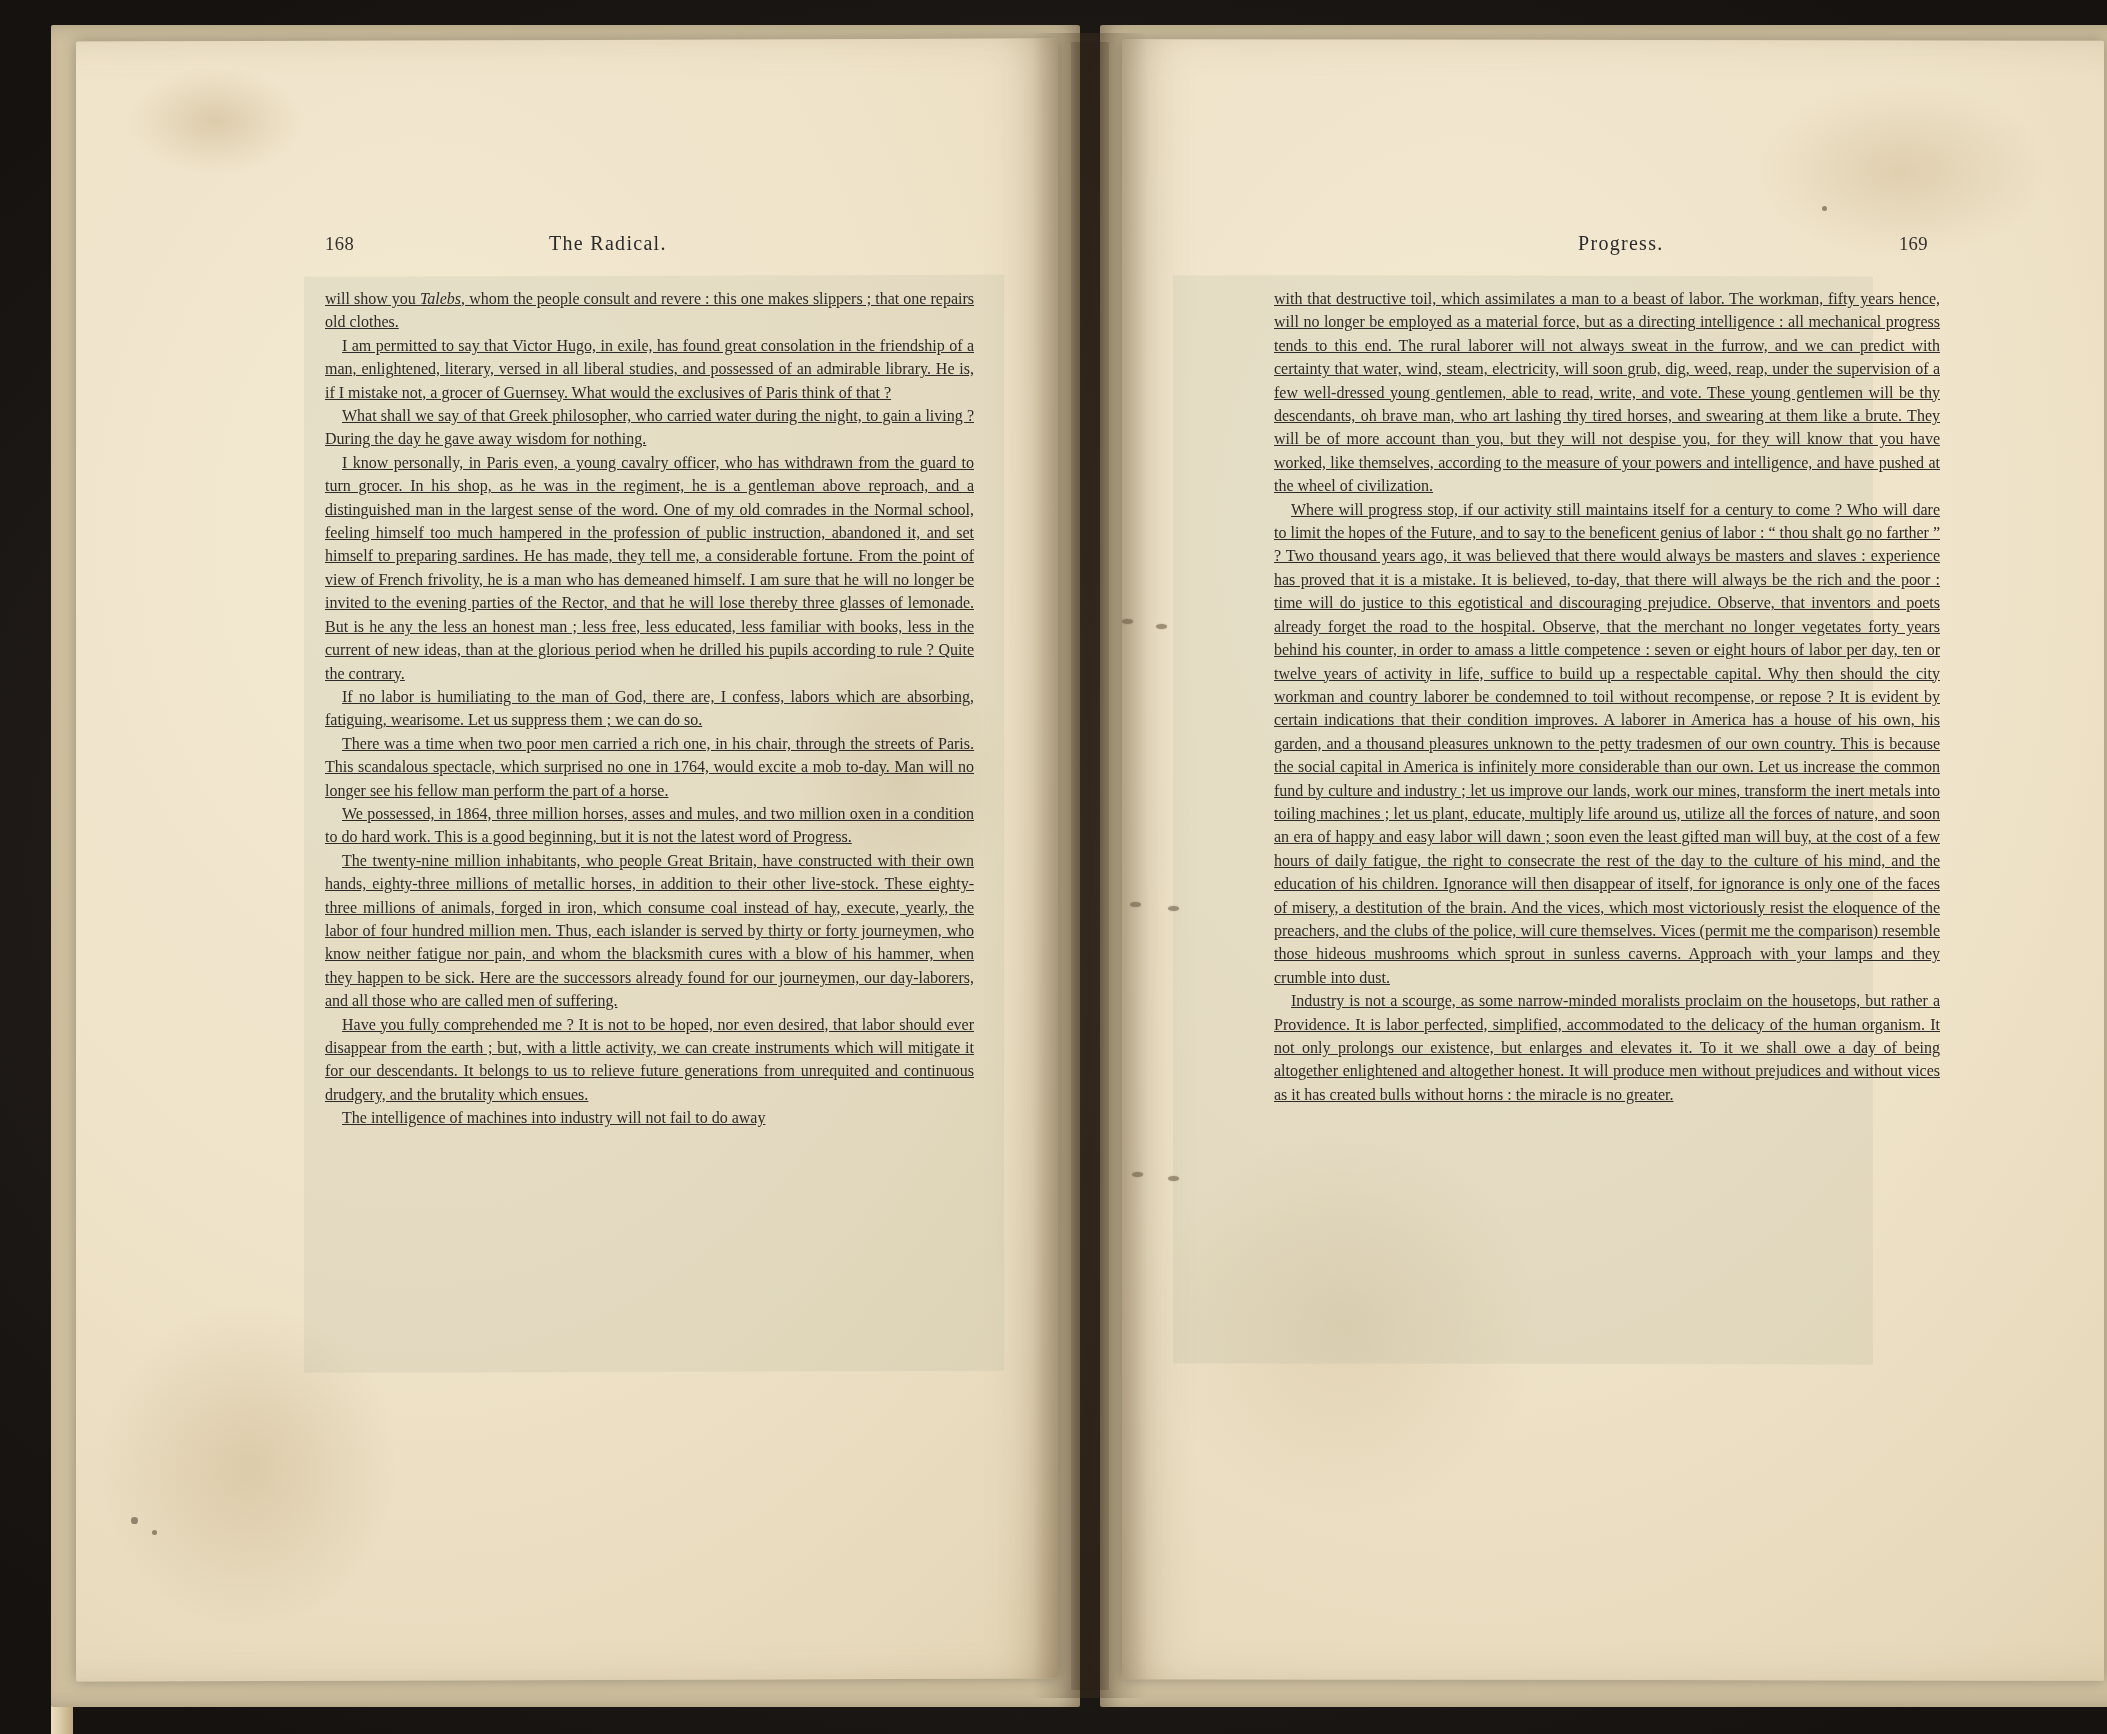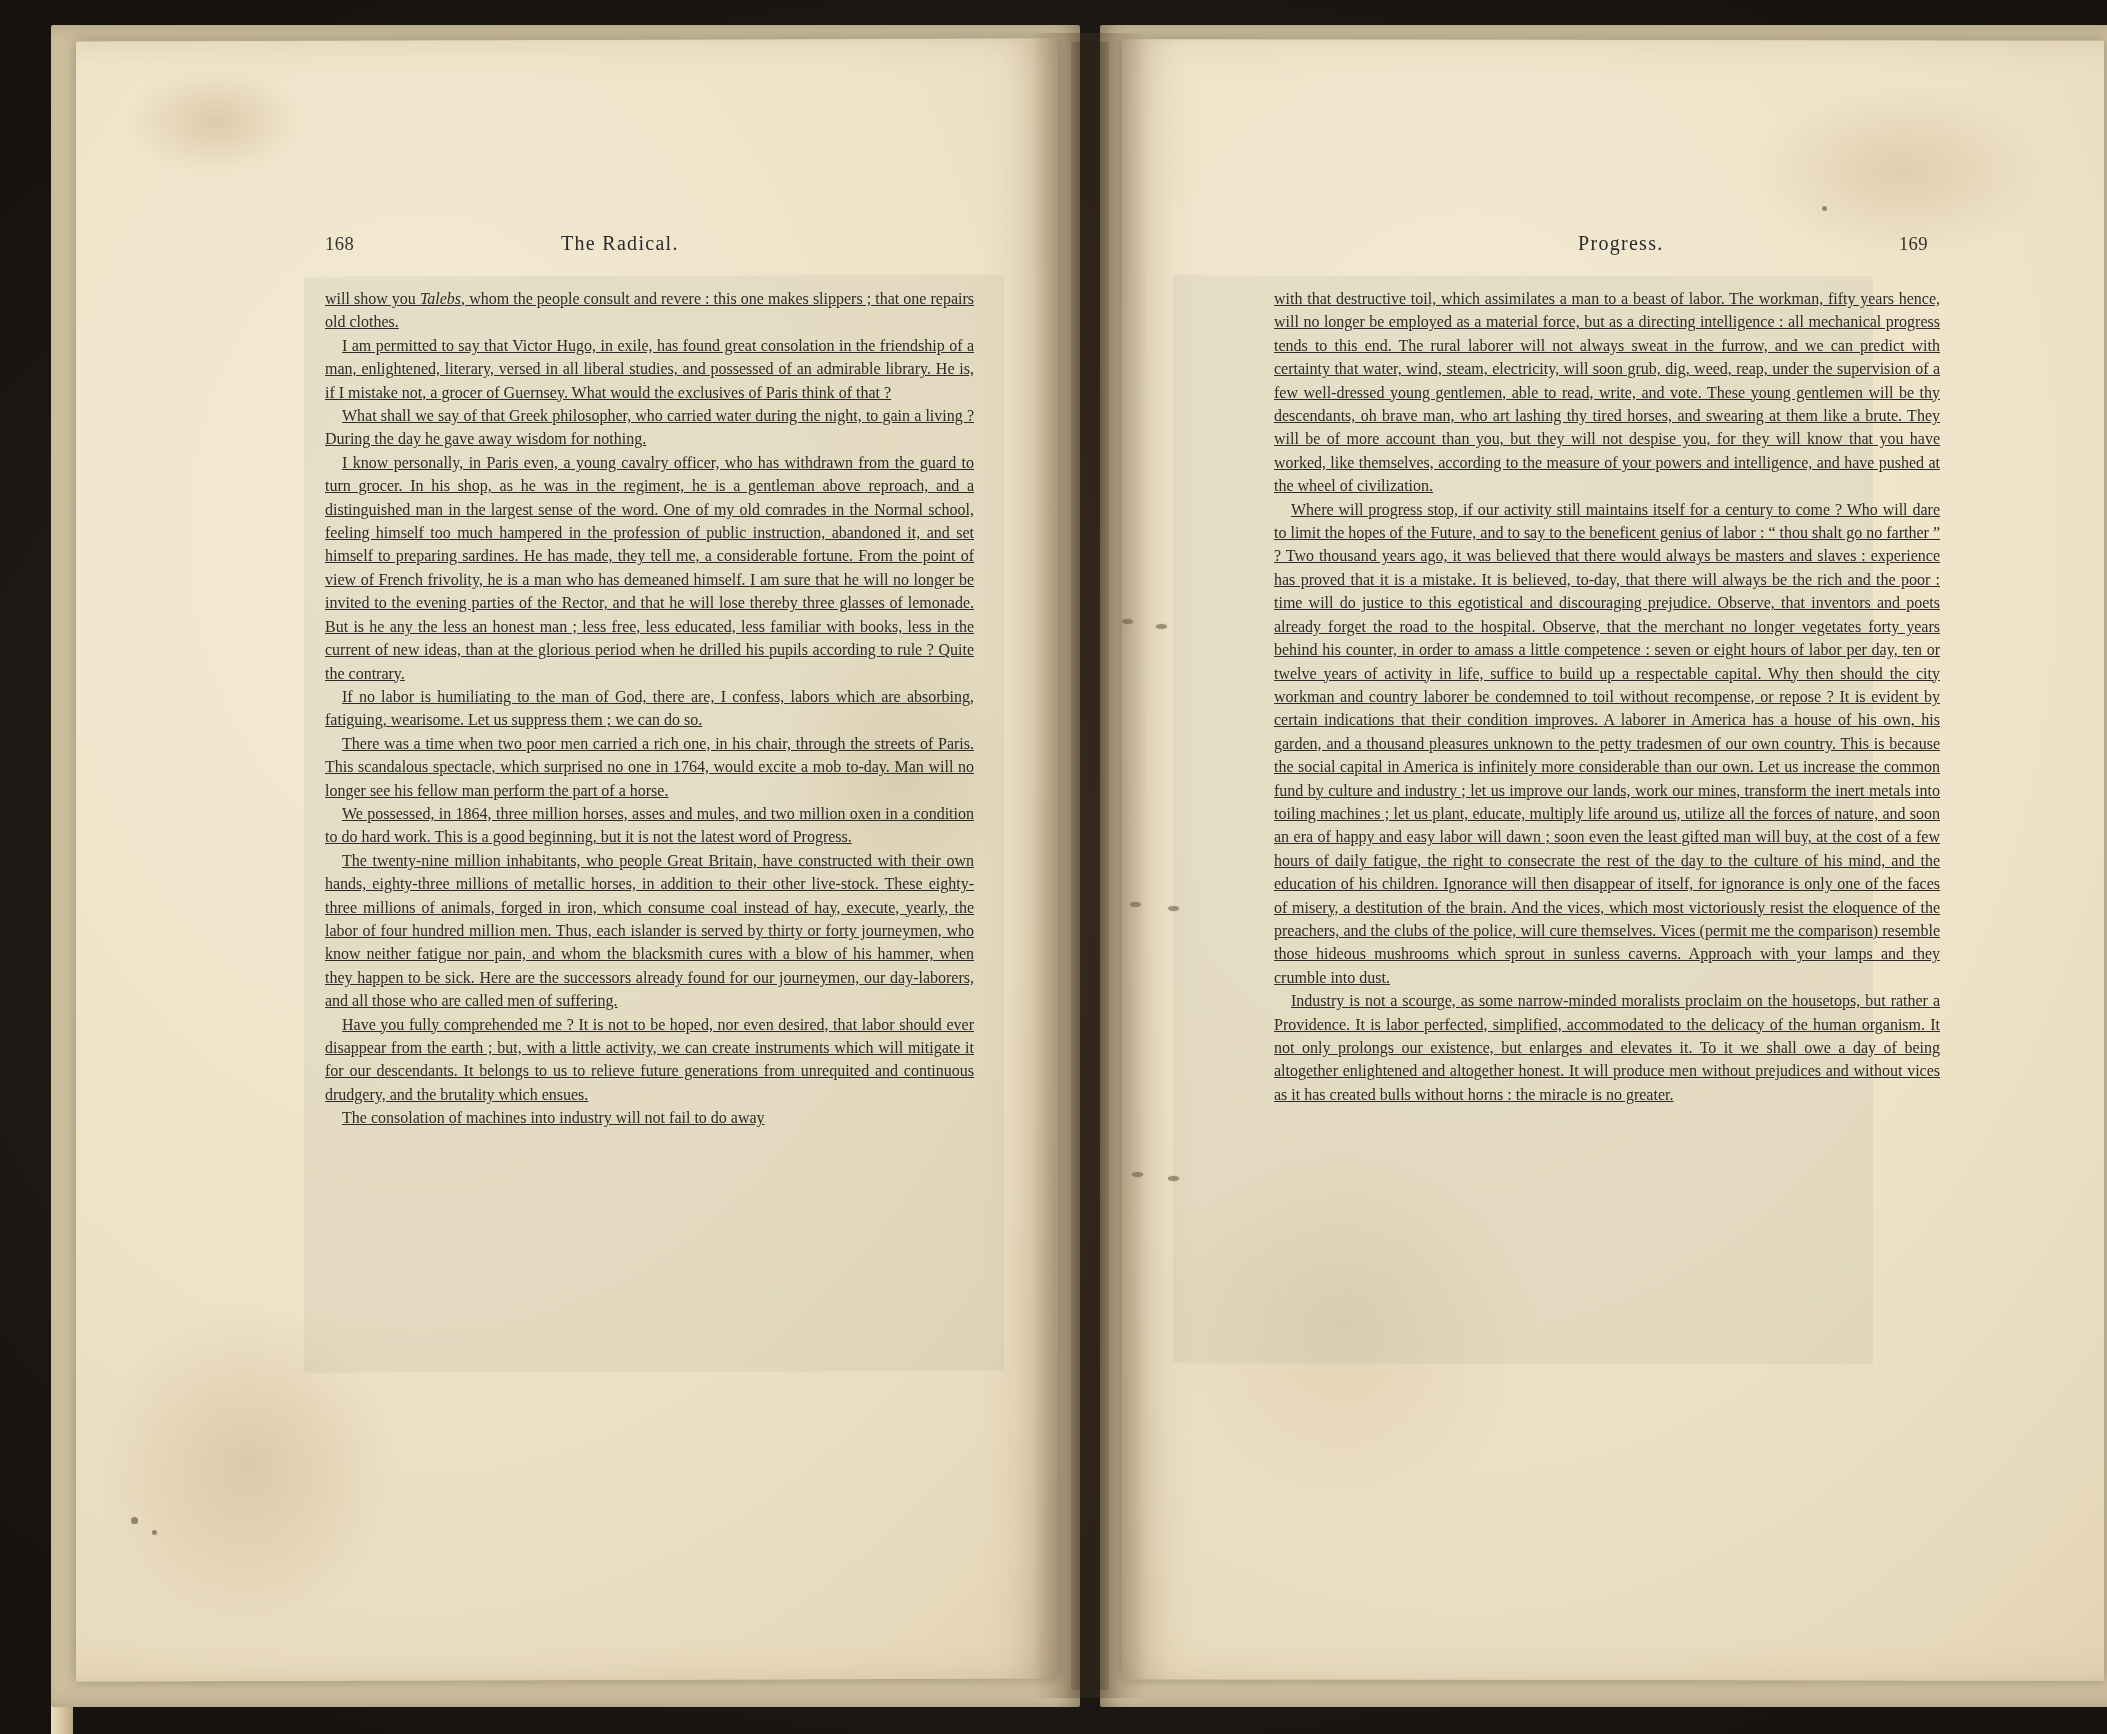--- a/index.html
+++ b/index.html
@@ -250,7 +250,7 @@
 
       <div style="position:relative;height:51px;">
         <span class="folio" style="left:0;">168</span>
-        <span class="head-title" style="left:236px;">The Radical.</span>
+        <span class="head-title" style="left:224px;">The Radical.</span>
       </div>
 
       <div class="body-col">

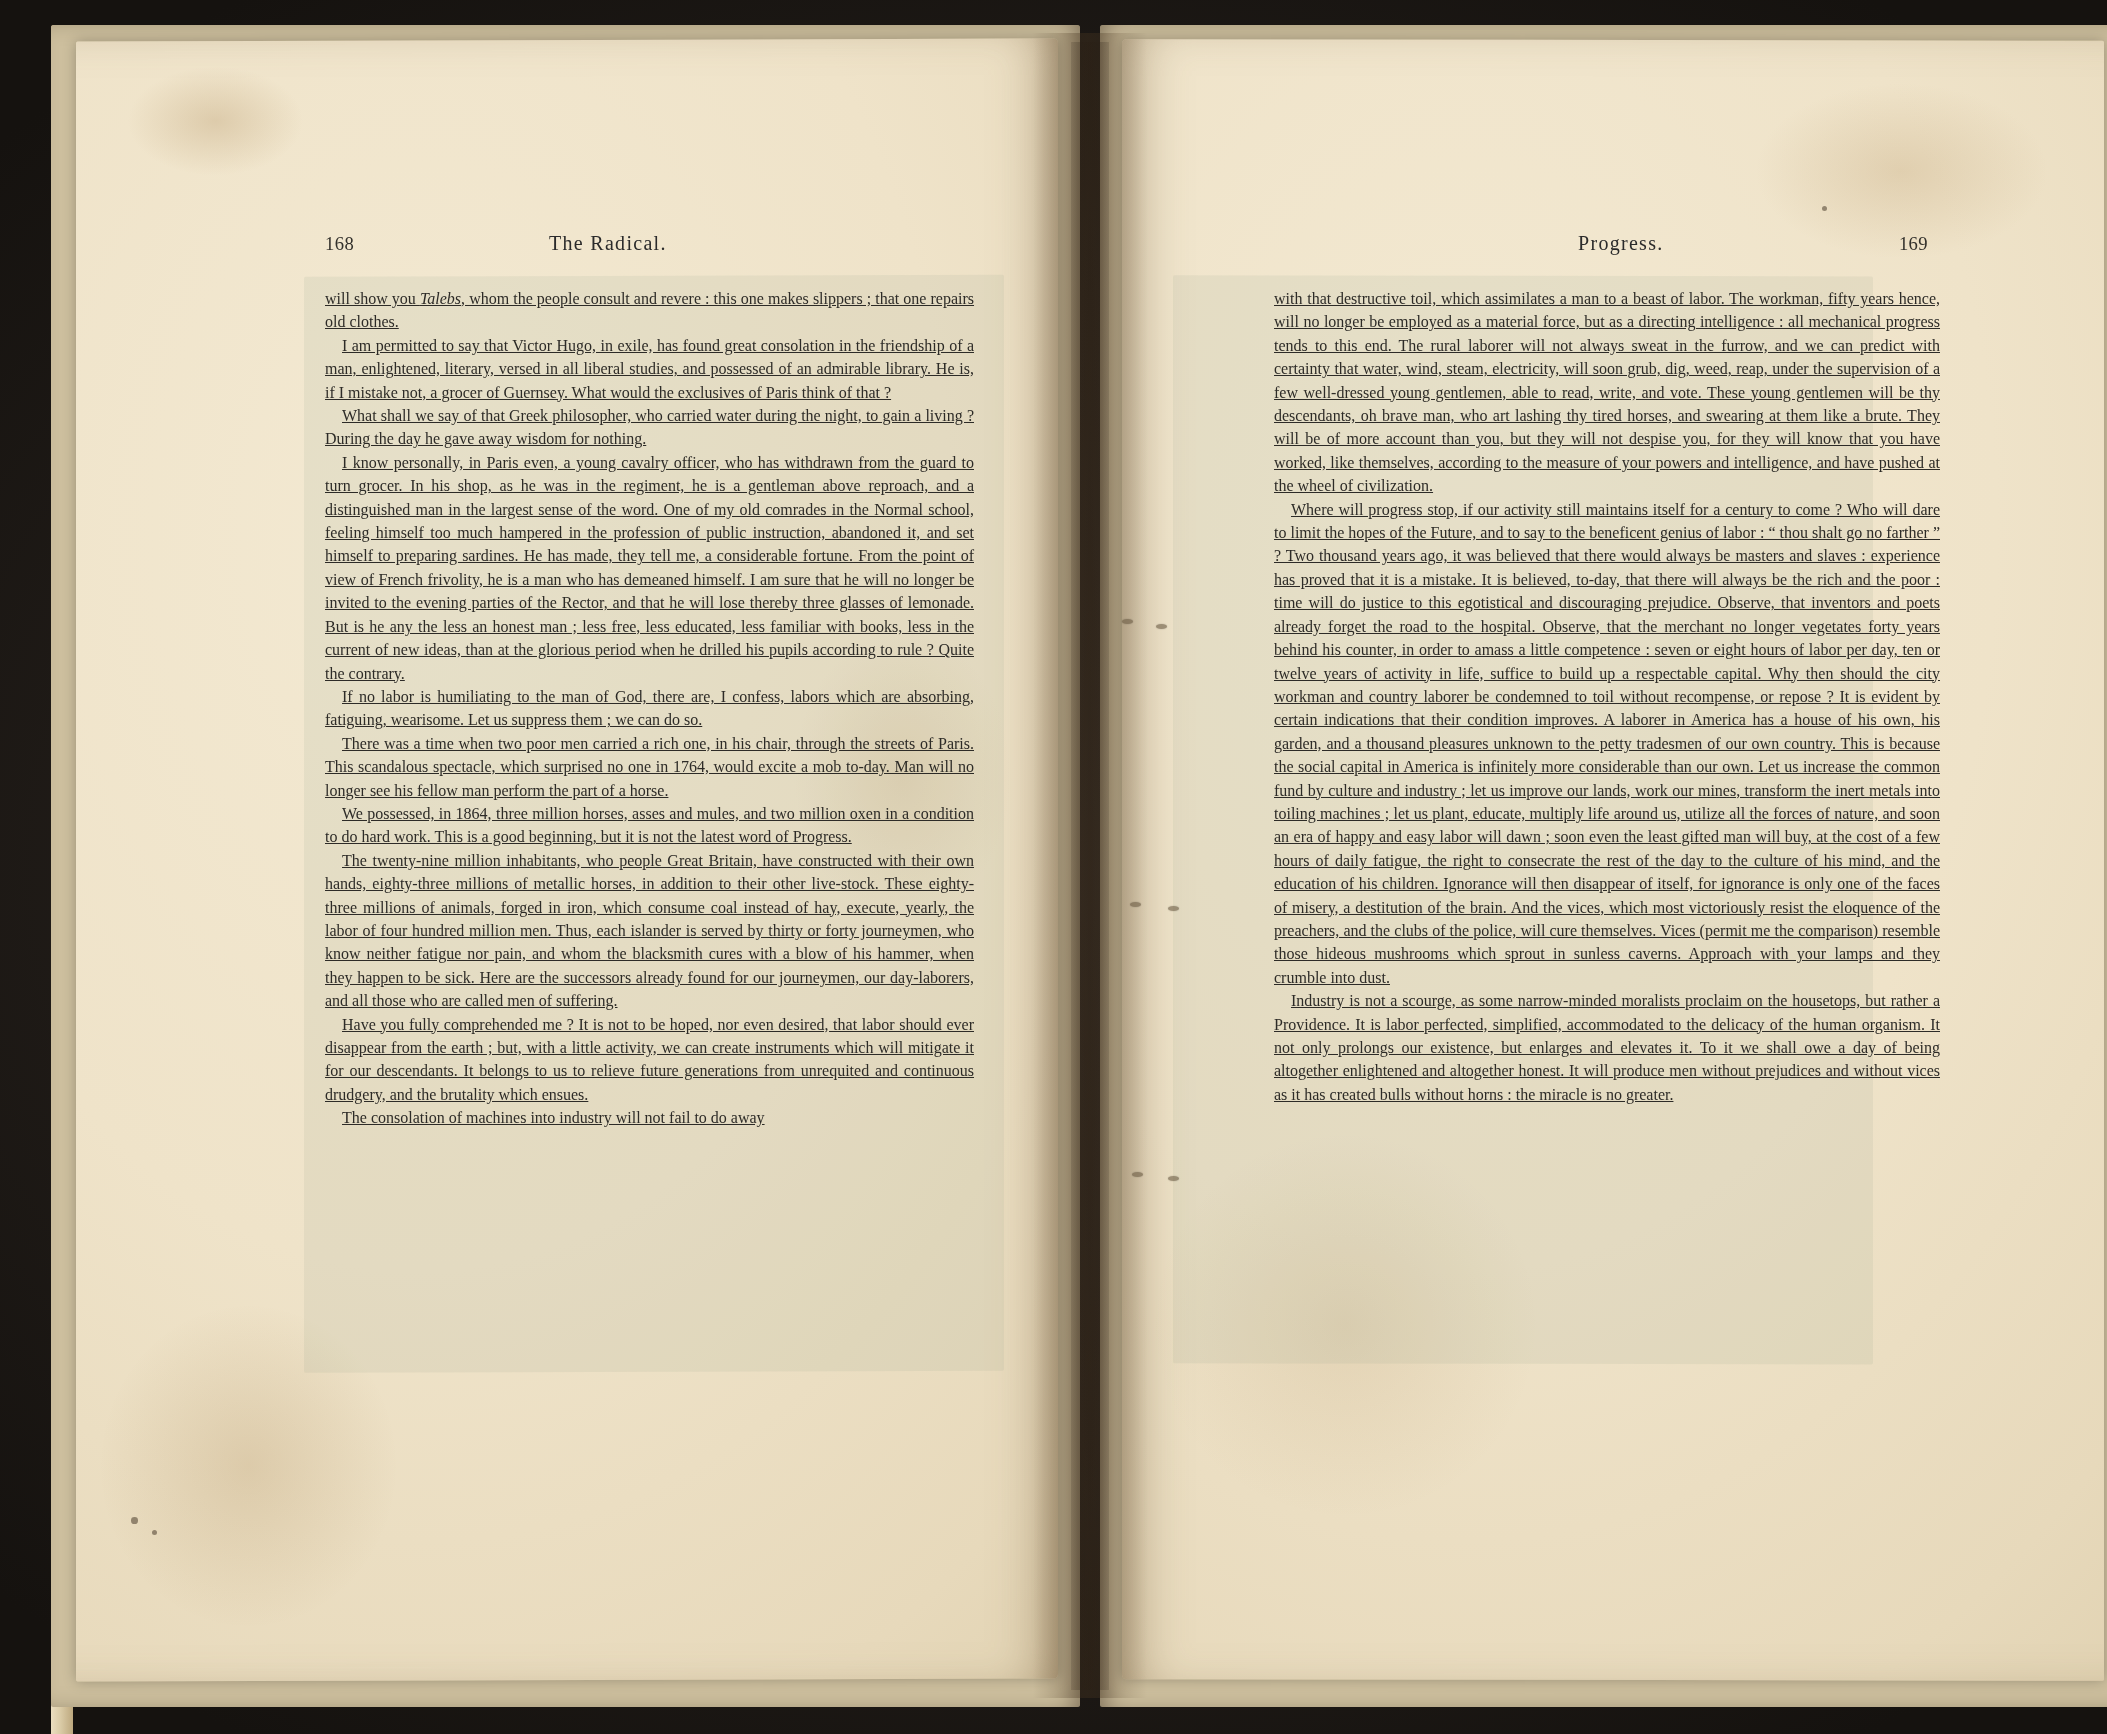--- a/index.html
+++ b/index.html
@@ -263,7 +263,7 @@
         <p>We possessed, in 1864, three million horses, asses and mules, and two million oxen in a condition to do hard work.   This is a good beginning, but it is not the latest word of Progress.</p>
         <p>The twenty-nine million inhabitants, who people Great Britain, have constructed with their own hands, eighty-three millions of metallic horses, in addition to their other live-stock.   These eighty-three millions of animals, forged in iron, which consume coal instead of hay, execute, yearly, the labor of four hundred million men.   Thus, each islander is served by thirty or forty journeymen, who know neither fatigue nor pain, and whom the blacksmith cures with a blow of his hammer, when they happen to be sick. Here are the successors already found for our journeymen, our day-laborers, and all those who are called men of suffering.</p>
         <p>Have you fully comprehended me ?   It is not to be hoped, nor even desired, that labor should ever disappear from the earth ; but, with a little activity, we can create instruments which will mitigate it for our descendants.  It belongs to us to relieve future generations from unrequited and continuous drudgery, and the brutality which ensues.</p>
-        <p>The consolation of machines into industry will not fail to do away</p>
+        <p>The intelligence of machines into industry will not fail to do away</p>
       </div>
     </div>
 

